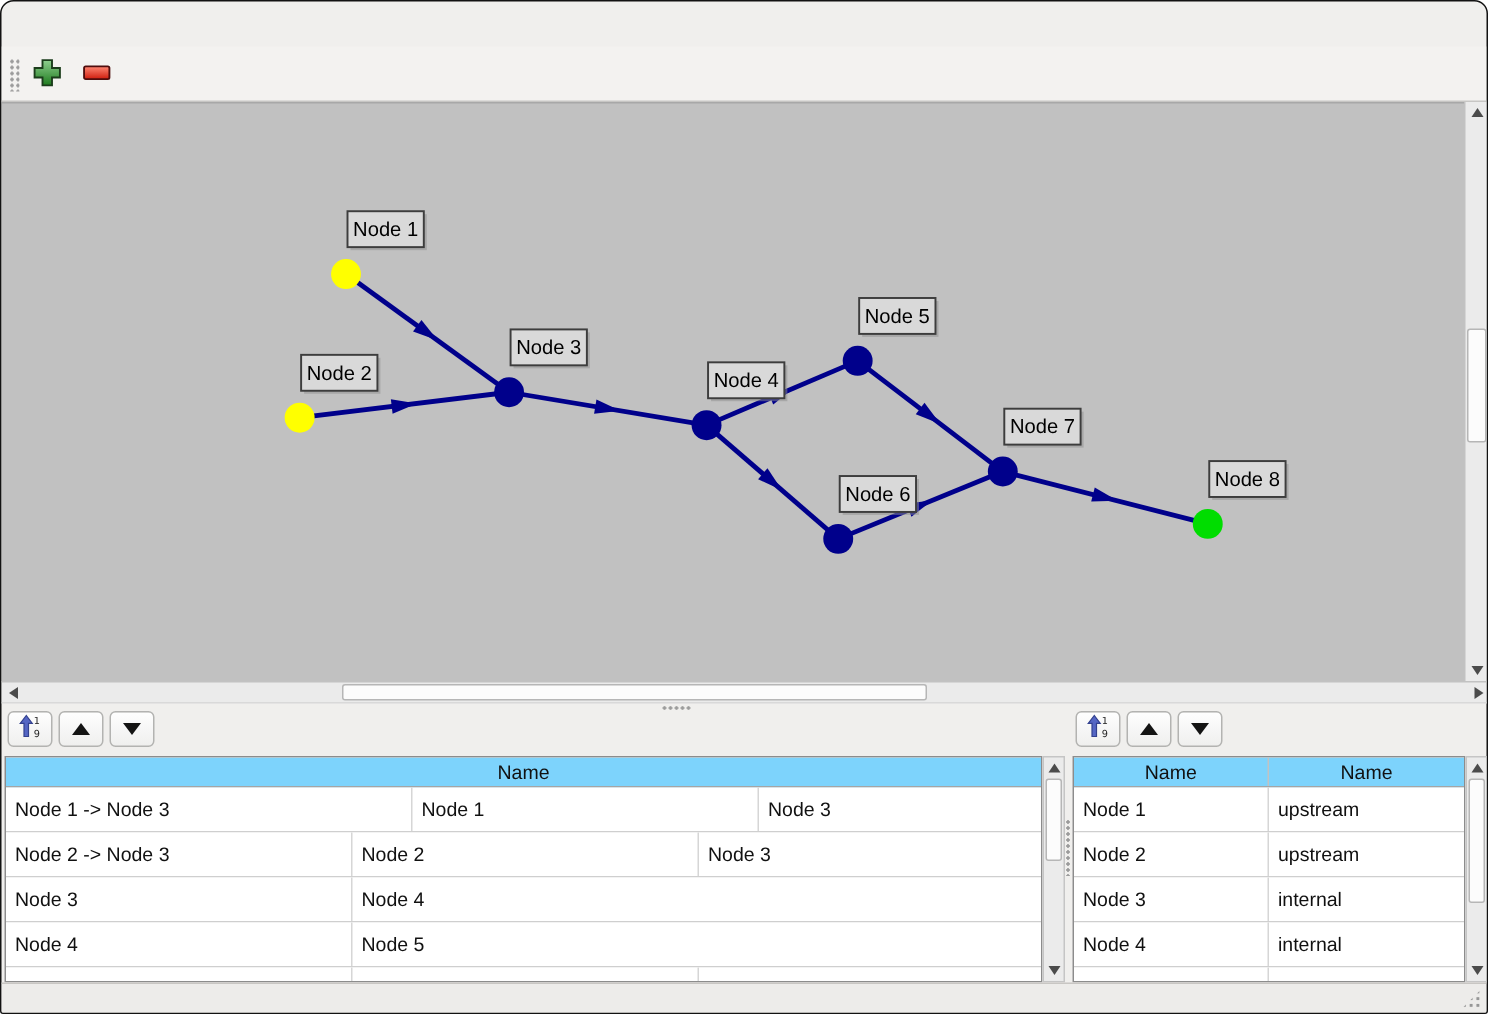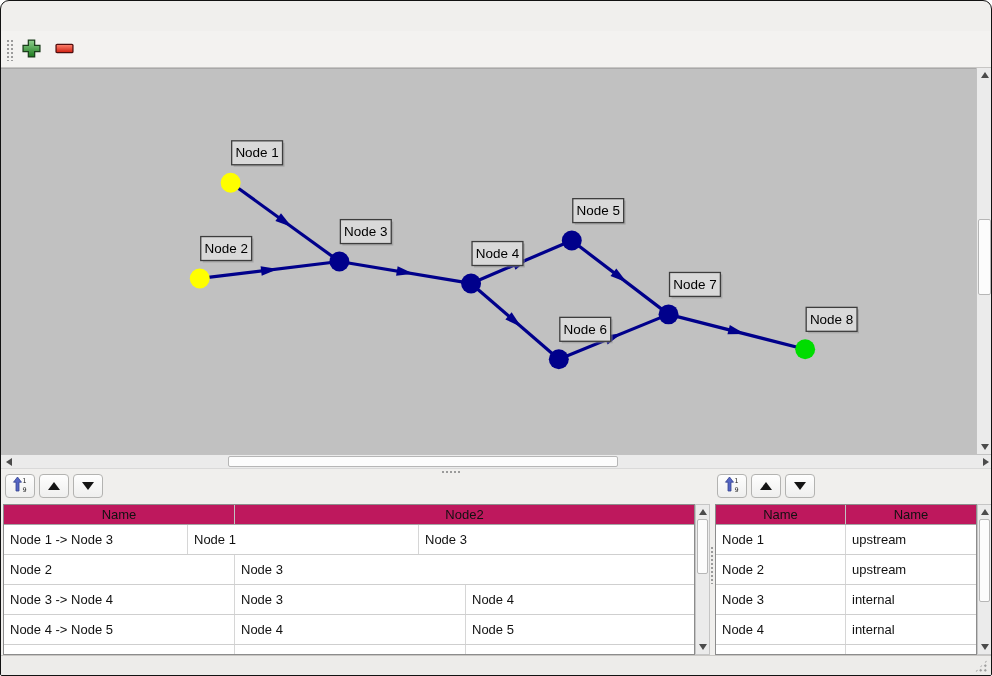--- a/index.html
+++ b/index.html
@@ -82,7 +82,7 @@
     position: absolute; top: 503px; height: 151px;
     background: #ffffff; border: 1px solid #8c8c8c; overflow: hidden;
   }
-  .thead { display: flex; height: 20px; background: #be185d; border-bottom: 1px solid #a5a5a5; }
+  .thead { display: flex; height: 20px; background: #7dd3fc; border-bottom: 1px solid #a5a5a5; }
   .th {
     font-size: 13px; line-height: 19px; text-align: center; color: #111;
     border-right: 1px solid #c2c2c2; overflow: hidden; flex-shrink: 0;

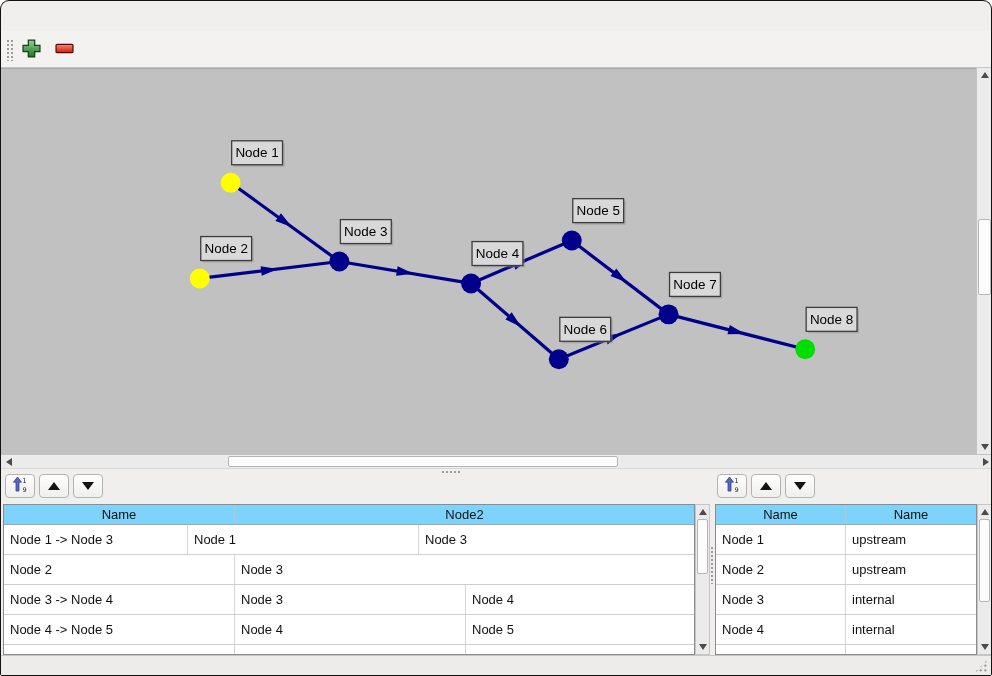--- a/index.html
+++ b/index.html
@@ -253,7 +253,6 @@
   <div class="tbl" id="branches-table" style="left:2px;width:692px">
       <div class="thead">
         <div class="th" style="width: 231px;">Name</div>
-        <div class="th" style="width: 228px;">Node2</div>
       </div>
       <div class="tr">
         <div class="td" style="width: 184px;">Node 1 -&gt; Node 3</div>

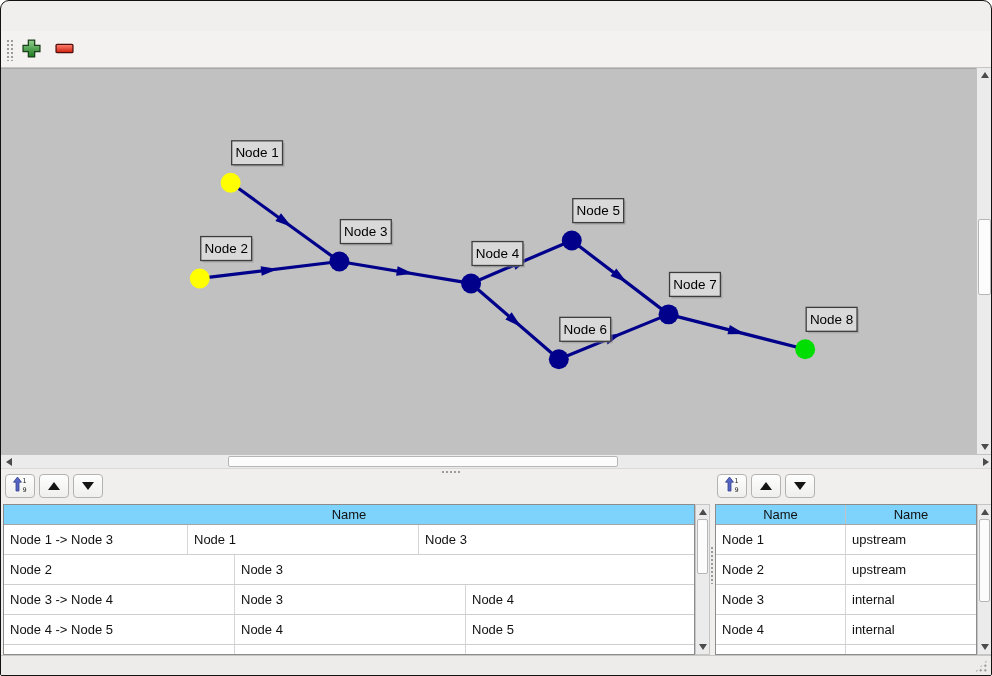--- a/index.html
+++ b/index.html
@@ -255,7 +255,7 @@
         <div class="th" style="width: 231px;">Name</div>
       </div>
       <div class="tr">
-        <div class="td" style="width: 184px;">Node 1 -&gt; Node 3</div>
+        <div class="td" style="width: 271px;">Node 1 -&gt; Node 3</div>
         <div class="td" style="width: 231px;">Node 1</div>
         <div class="td" style="width: 228px;">Node 3</div>
       </div>

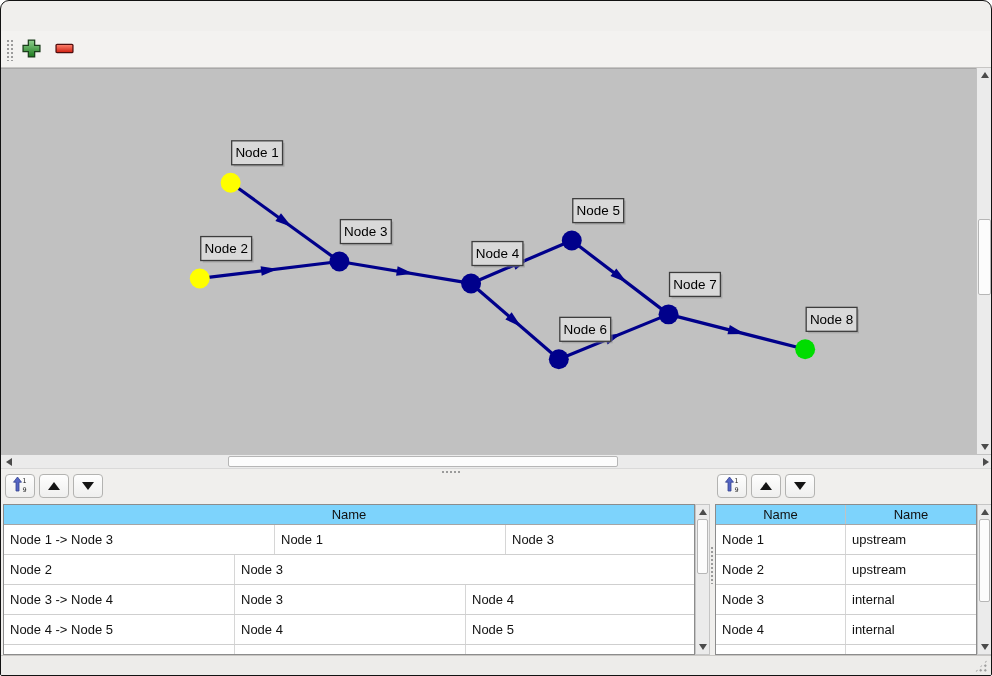--- a/index.html
+++ b/index.html
@@ -260,6 +260,7 @@
         <div class="td" style="width: 228px;">Node 3</div>
       </div>
       <div class="tr">
+        <div class="td" style="width: 231px;">Node 2 -&gt; Node 3</div>
         <div class="td" style="width: 231px;">Node 2</div>
         <div class="td" style="width: 228px;">Node 3</div>
       </div>

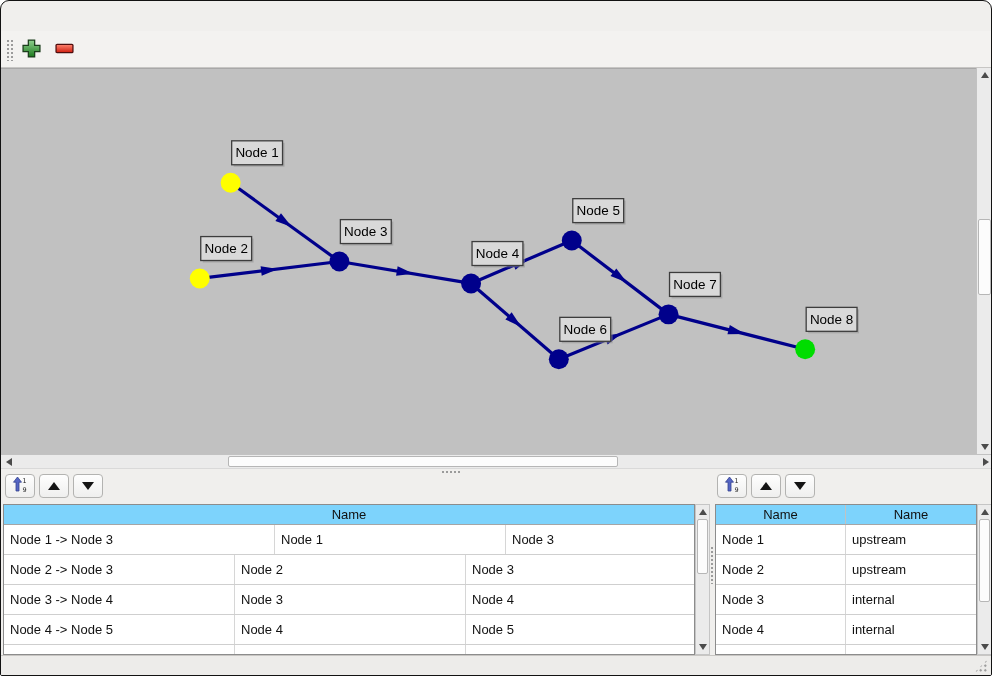--- a/index.html
+++ b/index.html
@@ -265,7 +265,6 @@
         <div class="td" style="width: 228px;">Node 3</div>
       </div>
       <div class="tr">
-        <div class="td" style="width: 231px;">Node 3 -&gt; Node 4</div>
         <div class="td" style="width: 231px;">Node 3</div>
         <div class="td" style="width: 228px;">Node 4</div>
       </div>

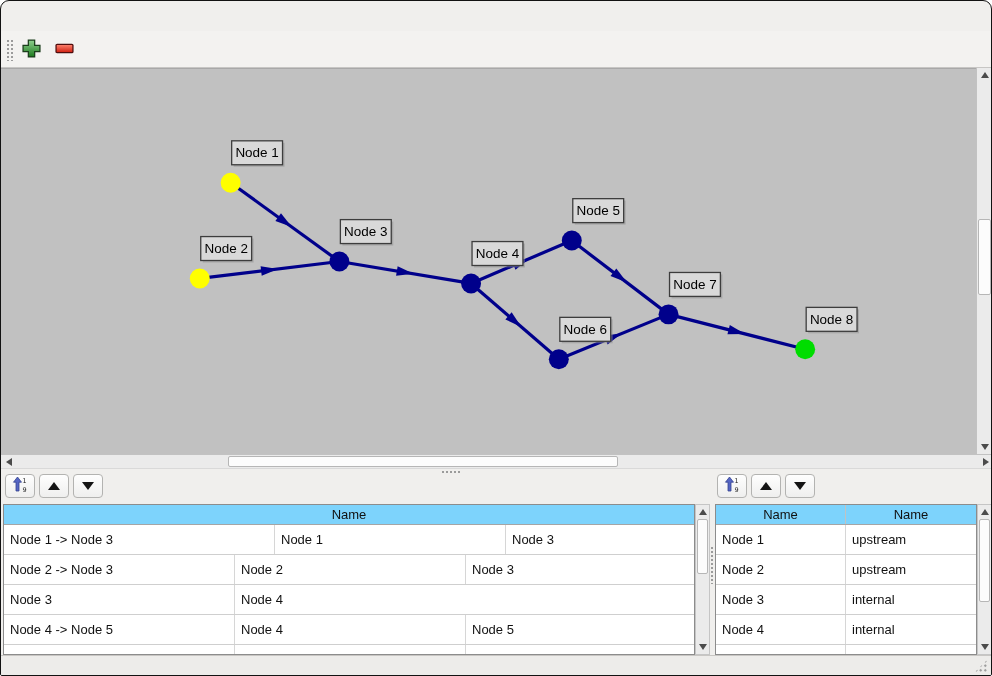--- a/index.html
+++ b/index.html
@@ -269,7 +269,6 @@
         <div class="td" style="width: 228px;">Node 4</div>
       </div>
       <div class="tr">
-        <div class="td" style="width: 231px;">Node 4 -&gt; Node 5</div>
         <div class="td" style="width: 231px;">Node 4</div>
         <div class="td" style="width: 228px;">Node 5</div>
       </div>

